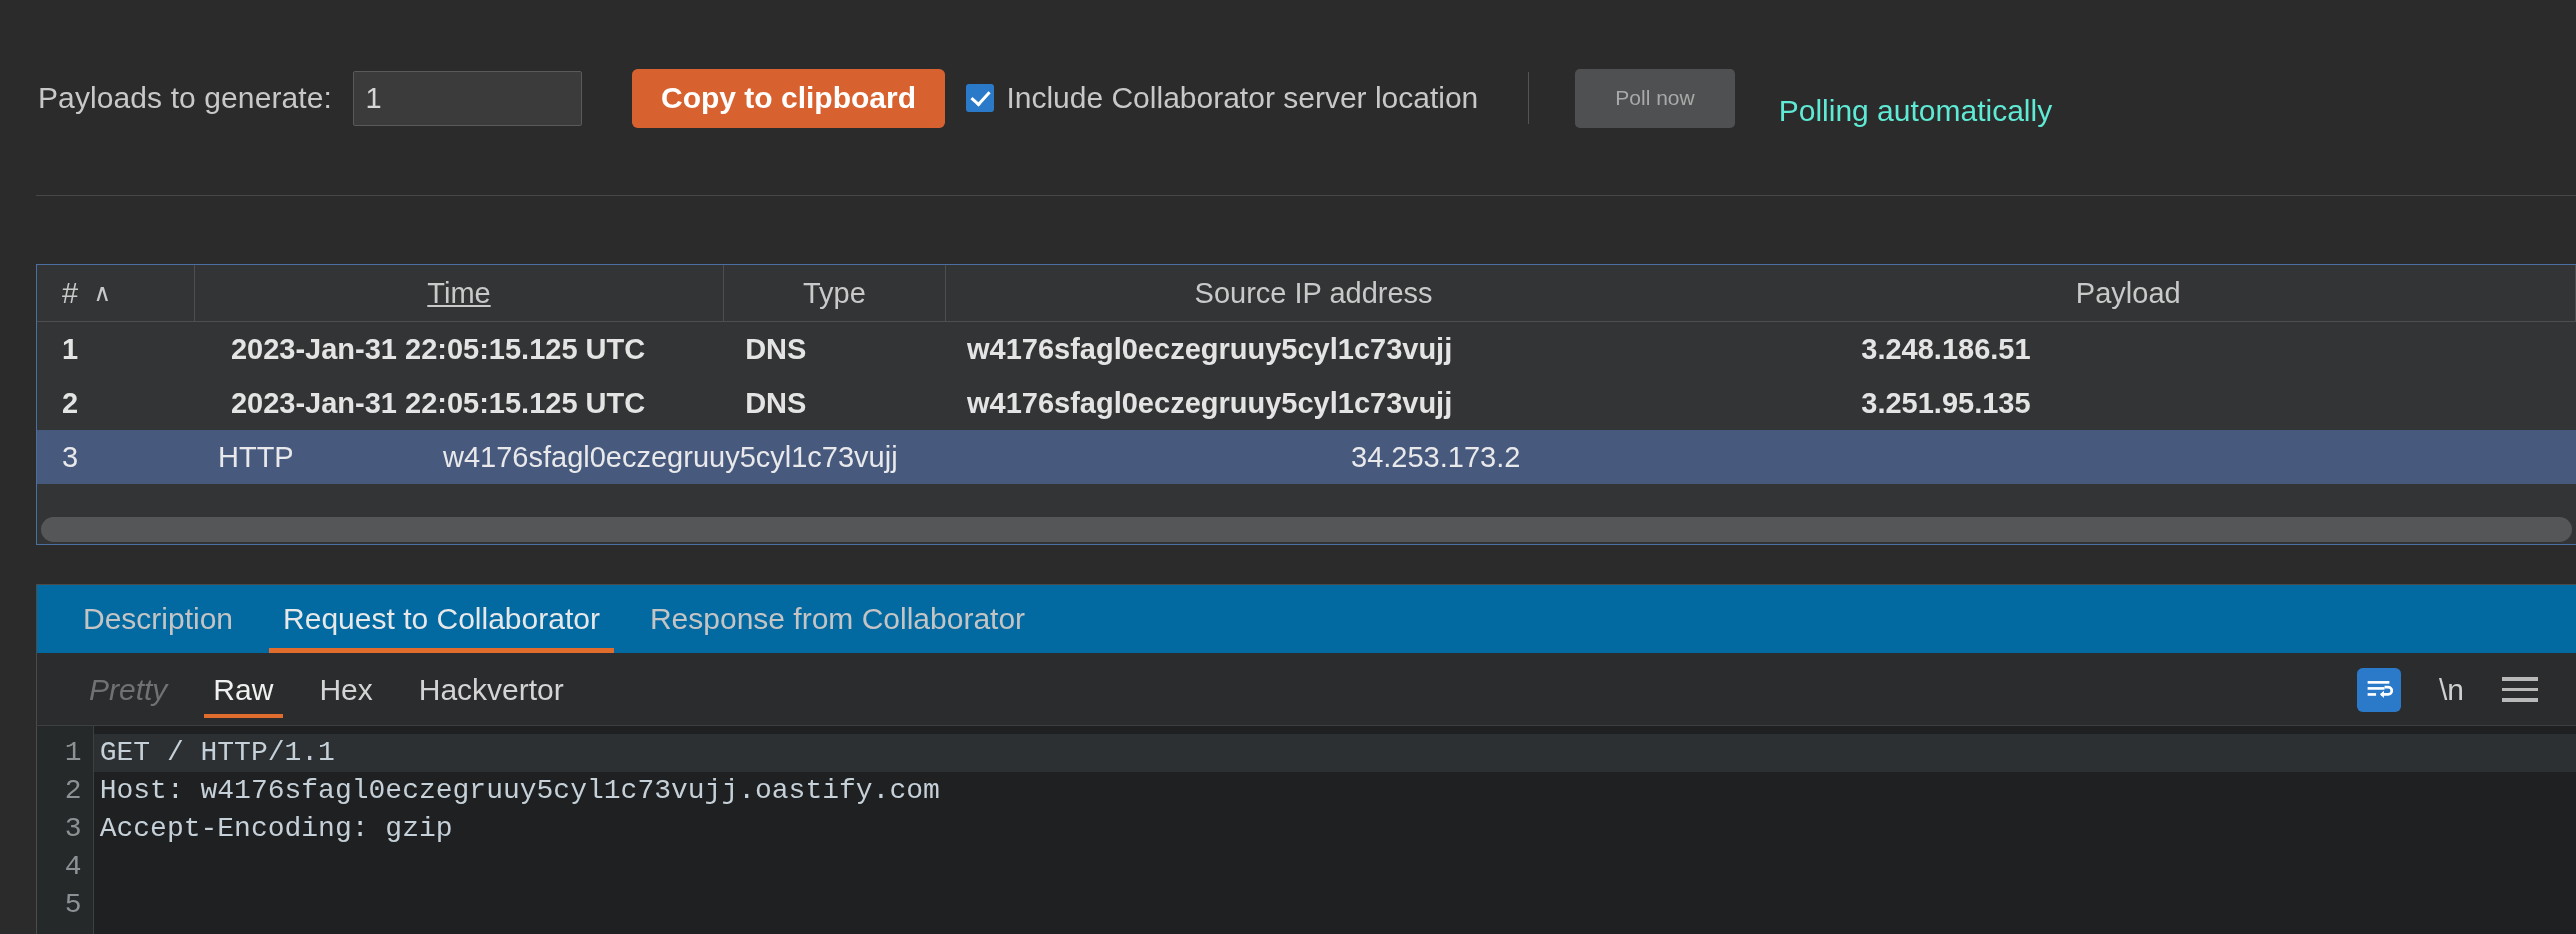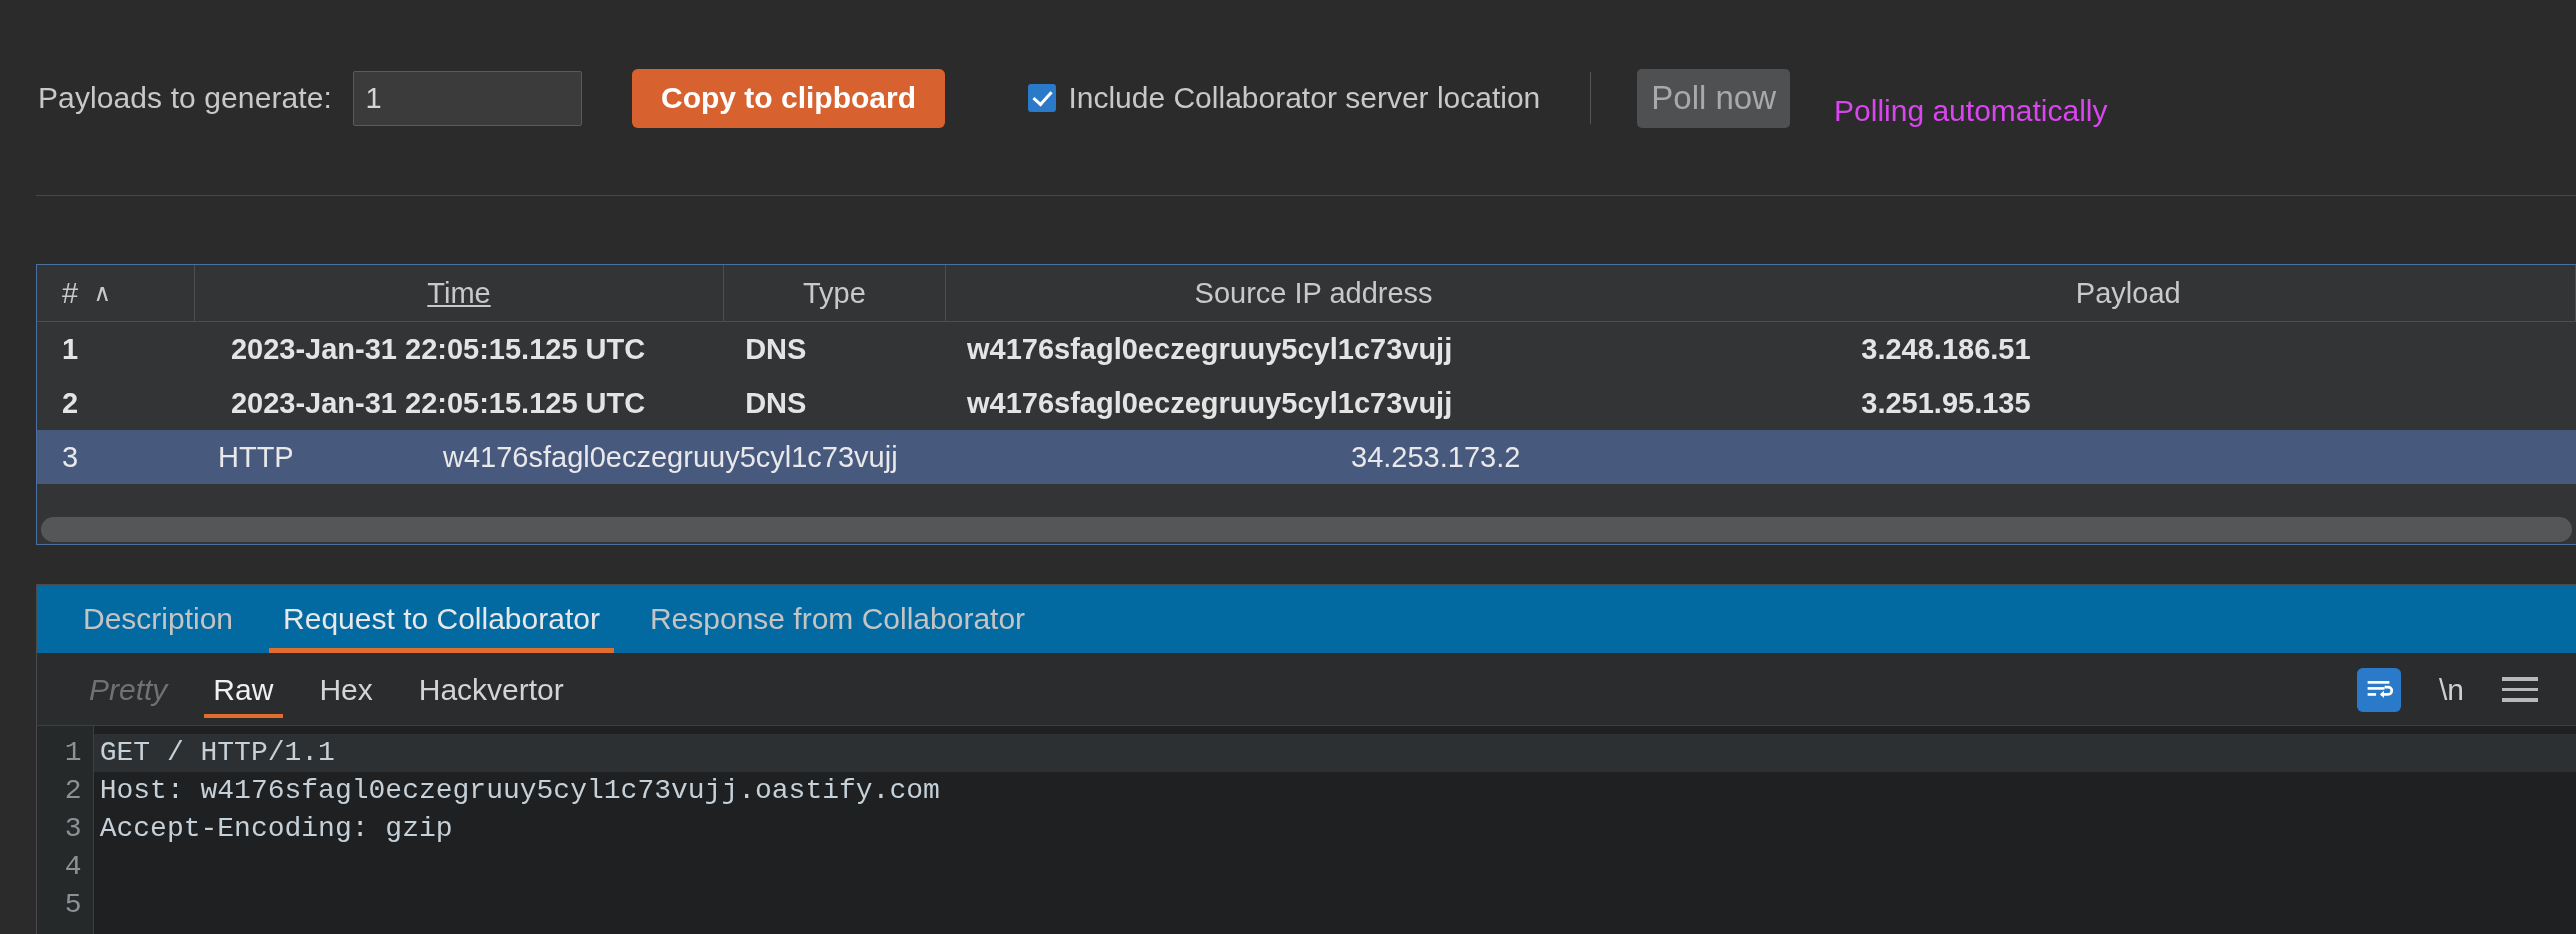--- a/index.html
+++ b/index.html
@@ -51,7 +51,7 @@
     display: flex; align-items: center; justify-content: center;
   }
   .chk-wrap {
-    margin-left: 83px;
+    margin-left: 21px;
     display: flex; align-items: center; gap: 12.4px;
     cursor: pointer;
   }

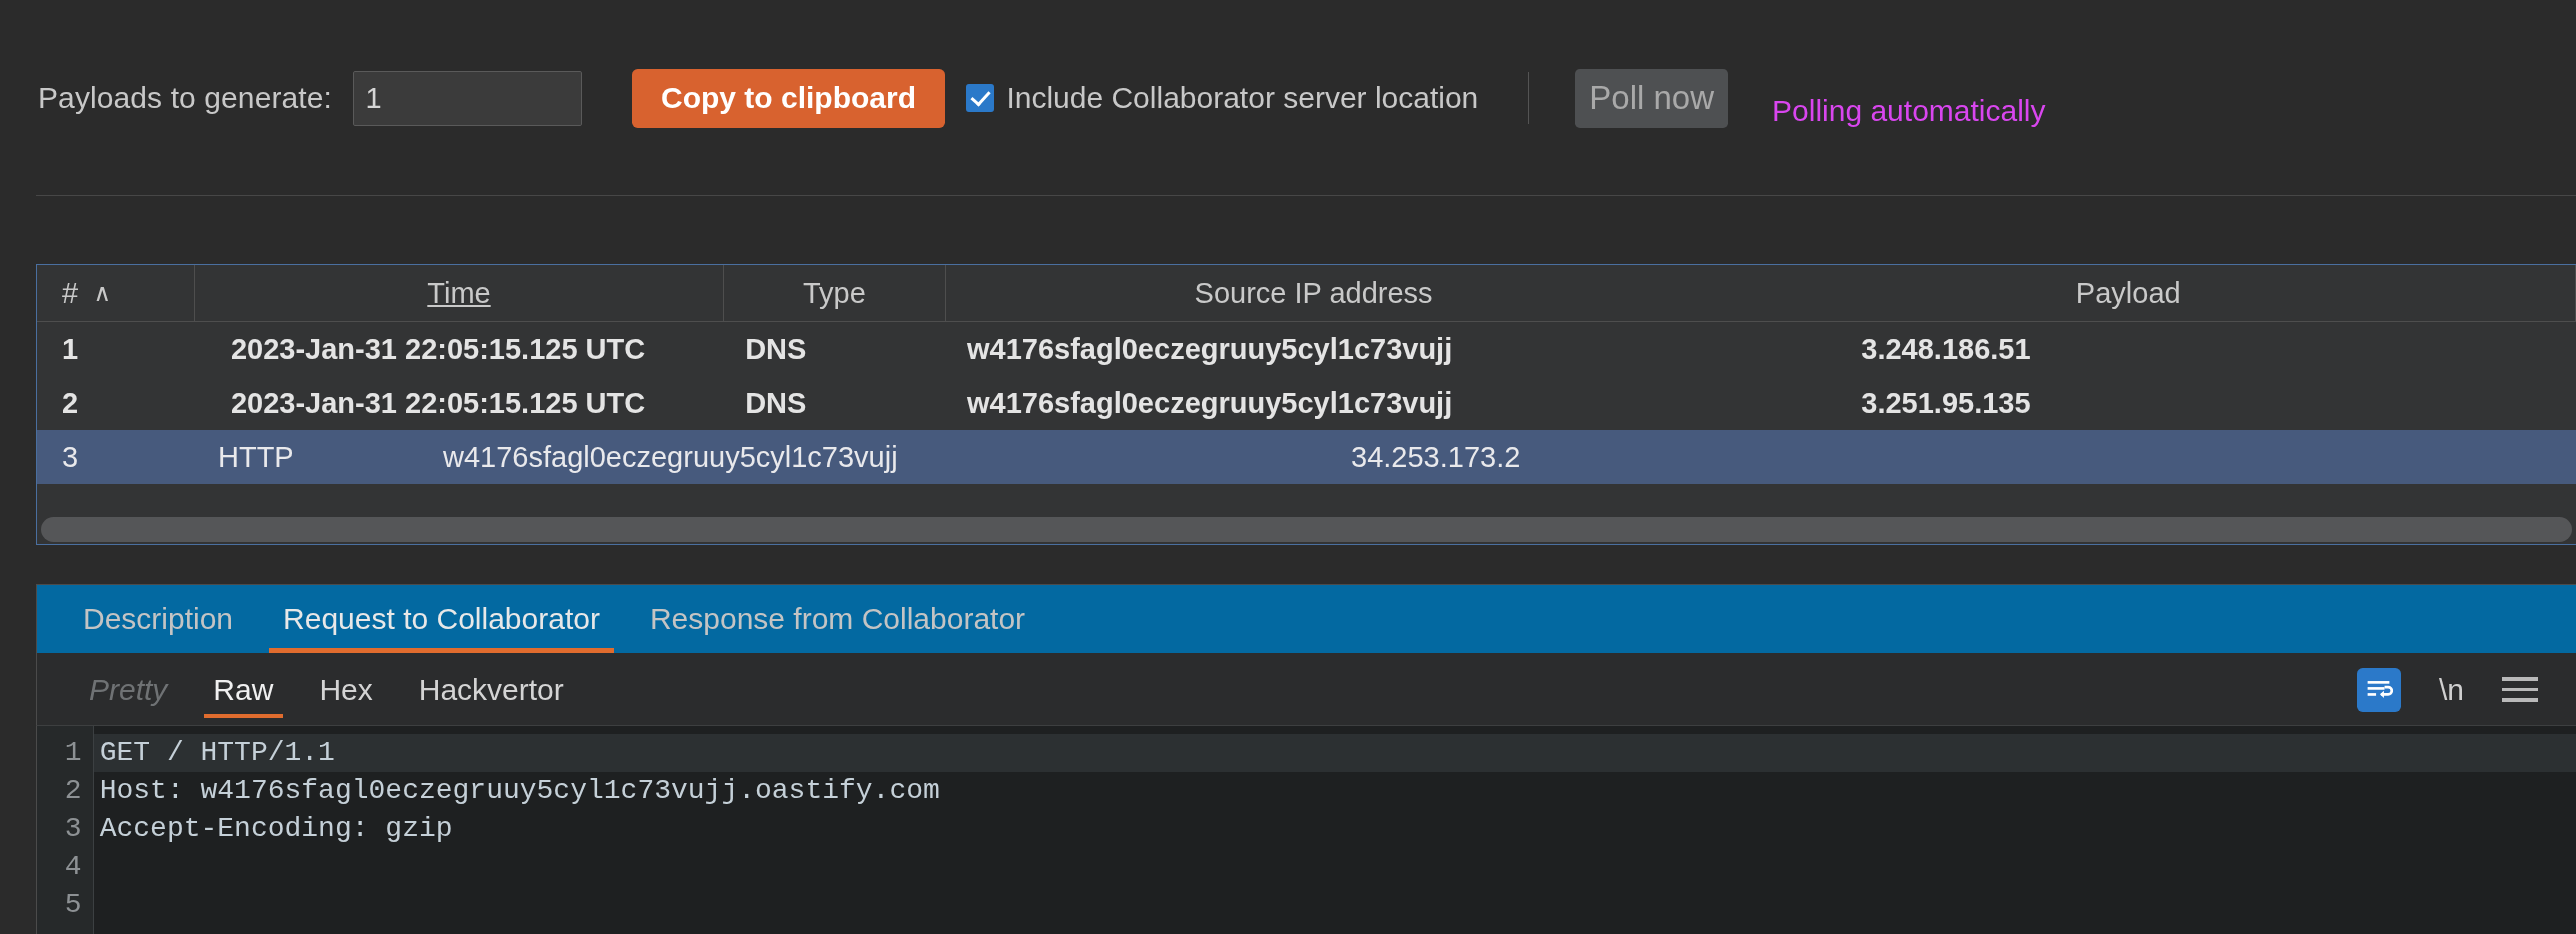--- a/index.html
+++ b/index.html
@@ -79,10 +79,10 @@
   }
   .btn-flat {
     margin-left: 46px;
-    height: 59px; padding: 0 14px;
+    height: 59px; padding: 0 40px;
     background: #4e5052;
     border: none; border-radius: 4.8px;
-    color: #a9a9a9; font-size: 33px;
+    color: #a9a9a9; font-size: 21px;
     font-family: "Liberation Sans", sans-serif;
     display: flex; align-items: center; justify-content: center;
     white-space: nowrap;

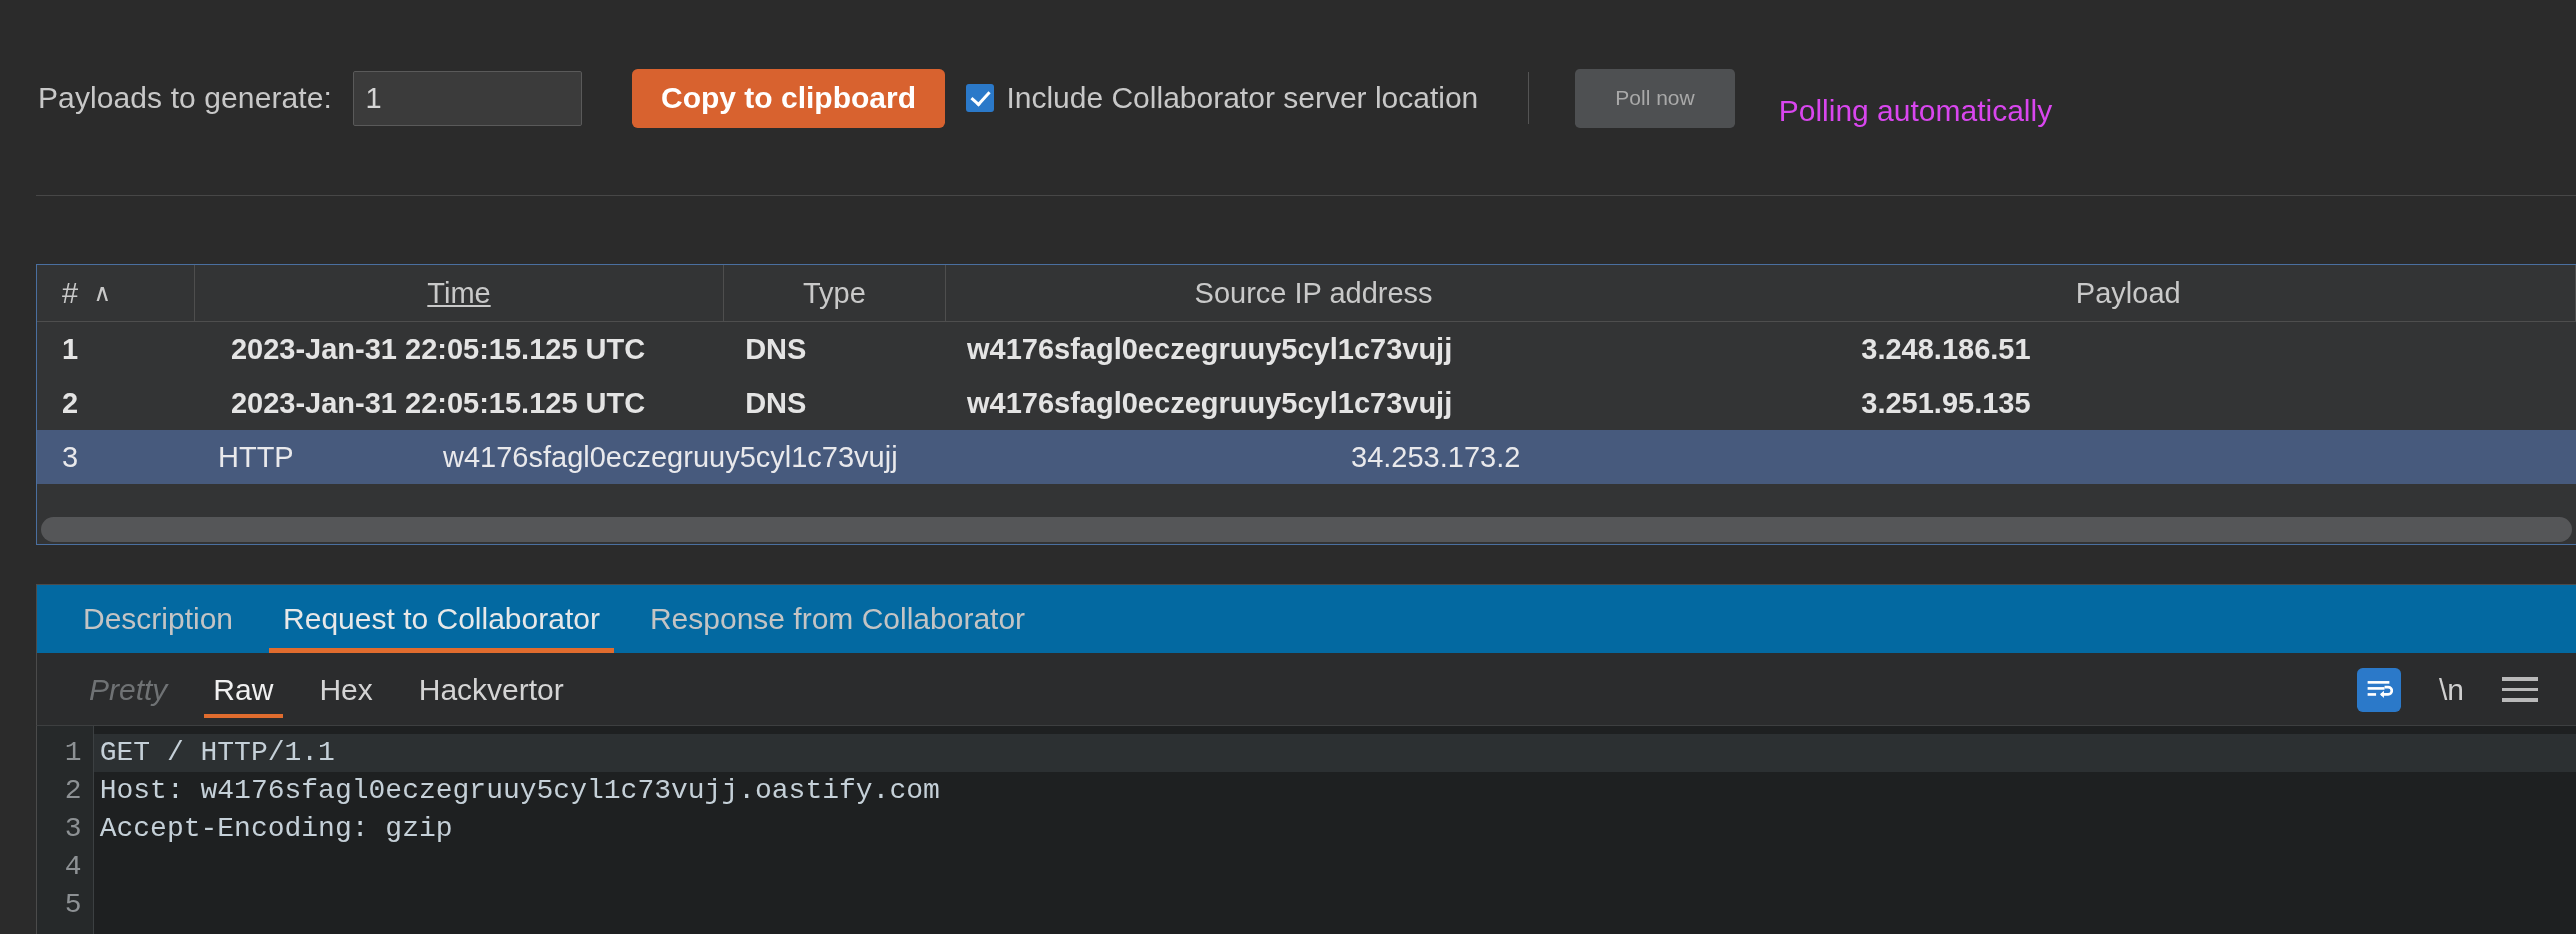--- a/index.html
+++ b/index.html
@@ -90,7 +90,7 @@
   }
   .poll-status {
     margin-left: 44px;
-    color: #d946ef; font-size: 30px; white-space: nowrap; margin-top: 26px;
+    color: #5eead4; font-size: 30px; white-space: nowrap; margin-top: 26px;
   }
   .tb-divider {
     position: absolute; left: 36px; right: 0; top: 195px;

